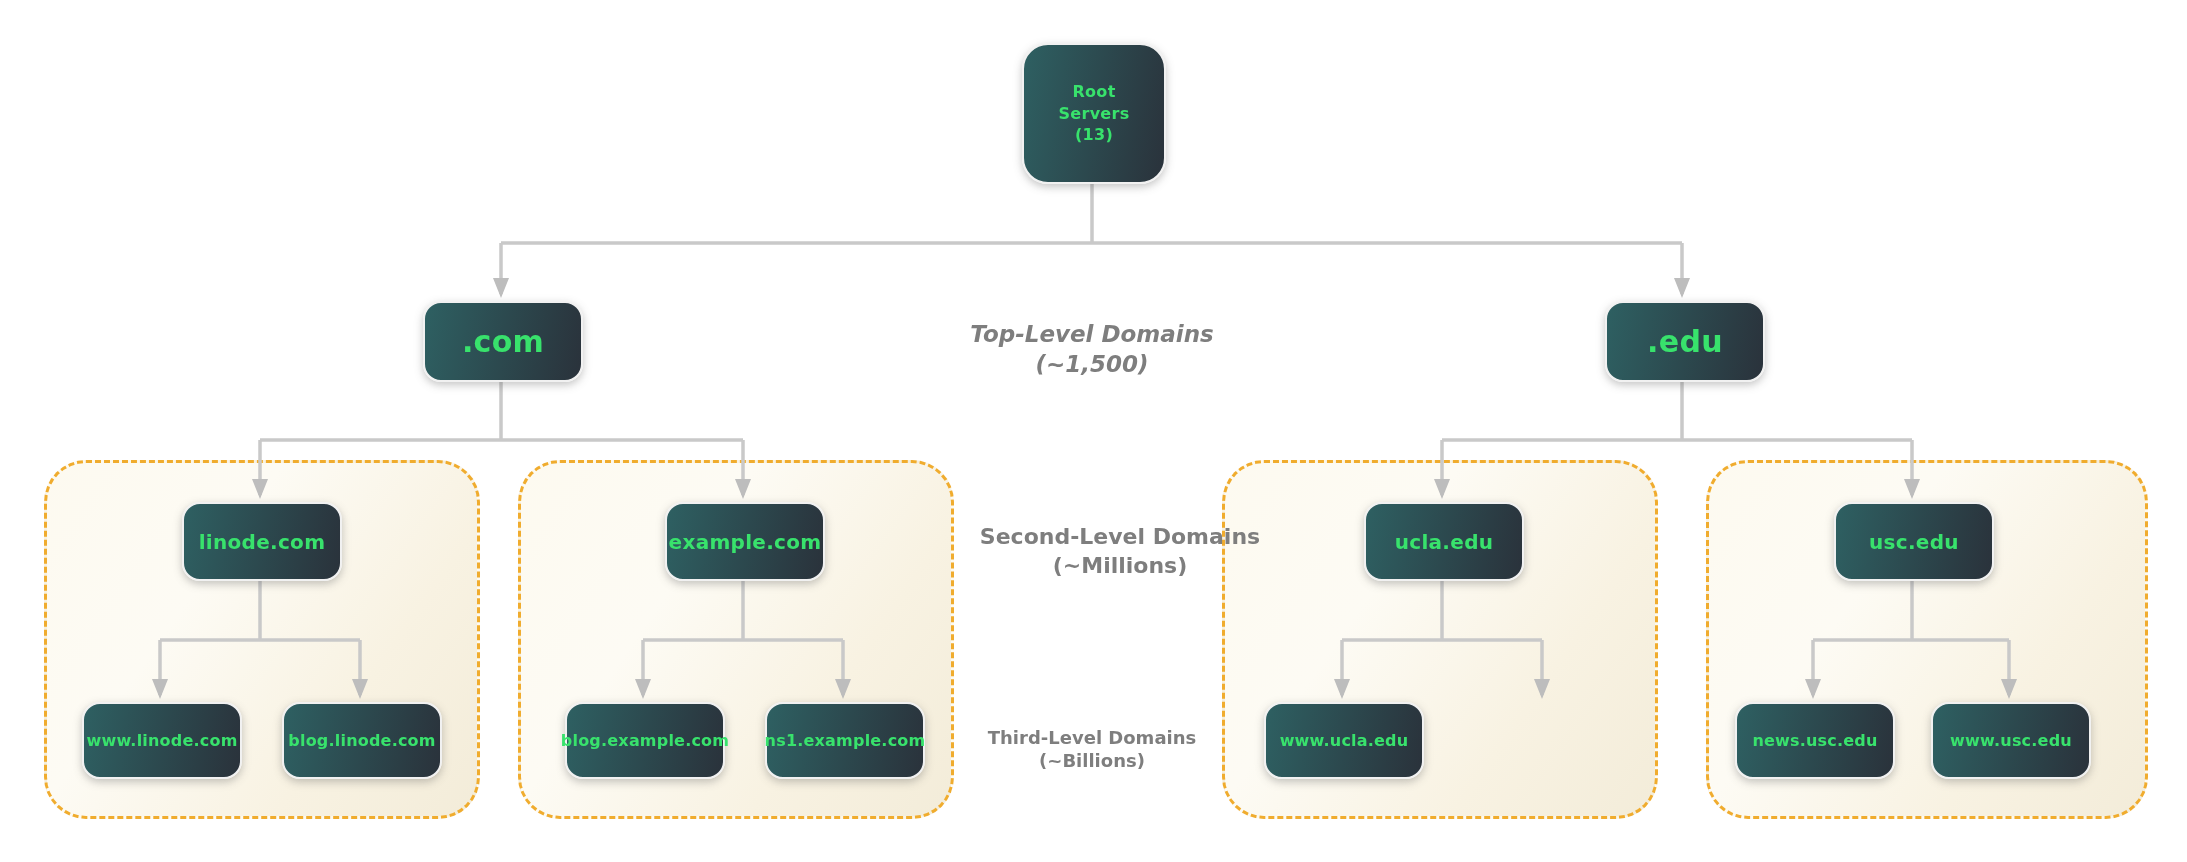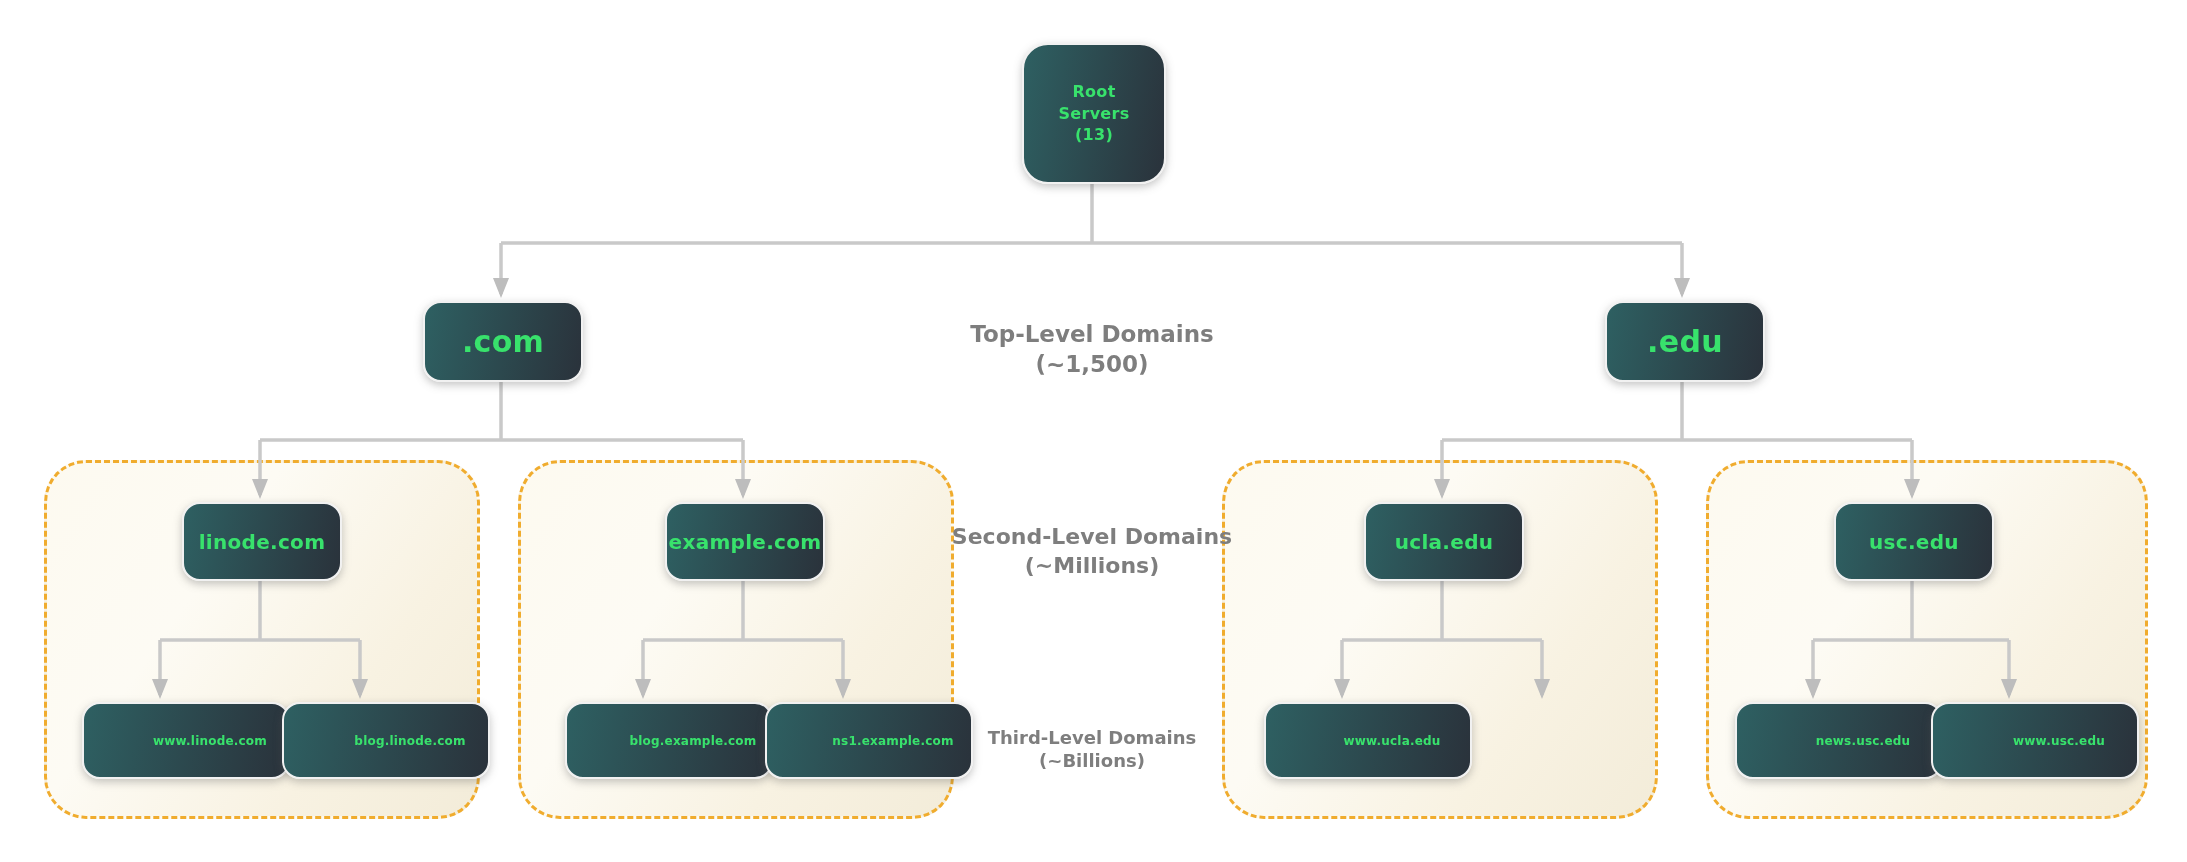--- a/index.html
+++ b/index.html
@@ -38,7 +38,7 @@
     position:absolute;z-index:3;transform:translateX(-50%);
     color:var(--label-text);font-weight:bold;text-align:center;line-height:1.3;
   }
-  .level-label.l1{font-size:23px;}
+  .level-label.l1{font-size:23px;font-style:italic;}
   .level-label.l2{font-size:22px;}
   .level-label.l3{font-size:18px;}
 </style>

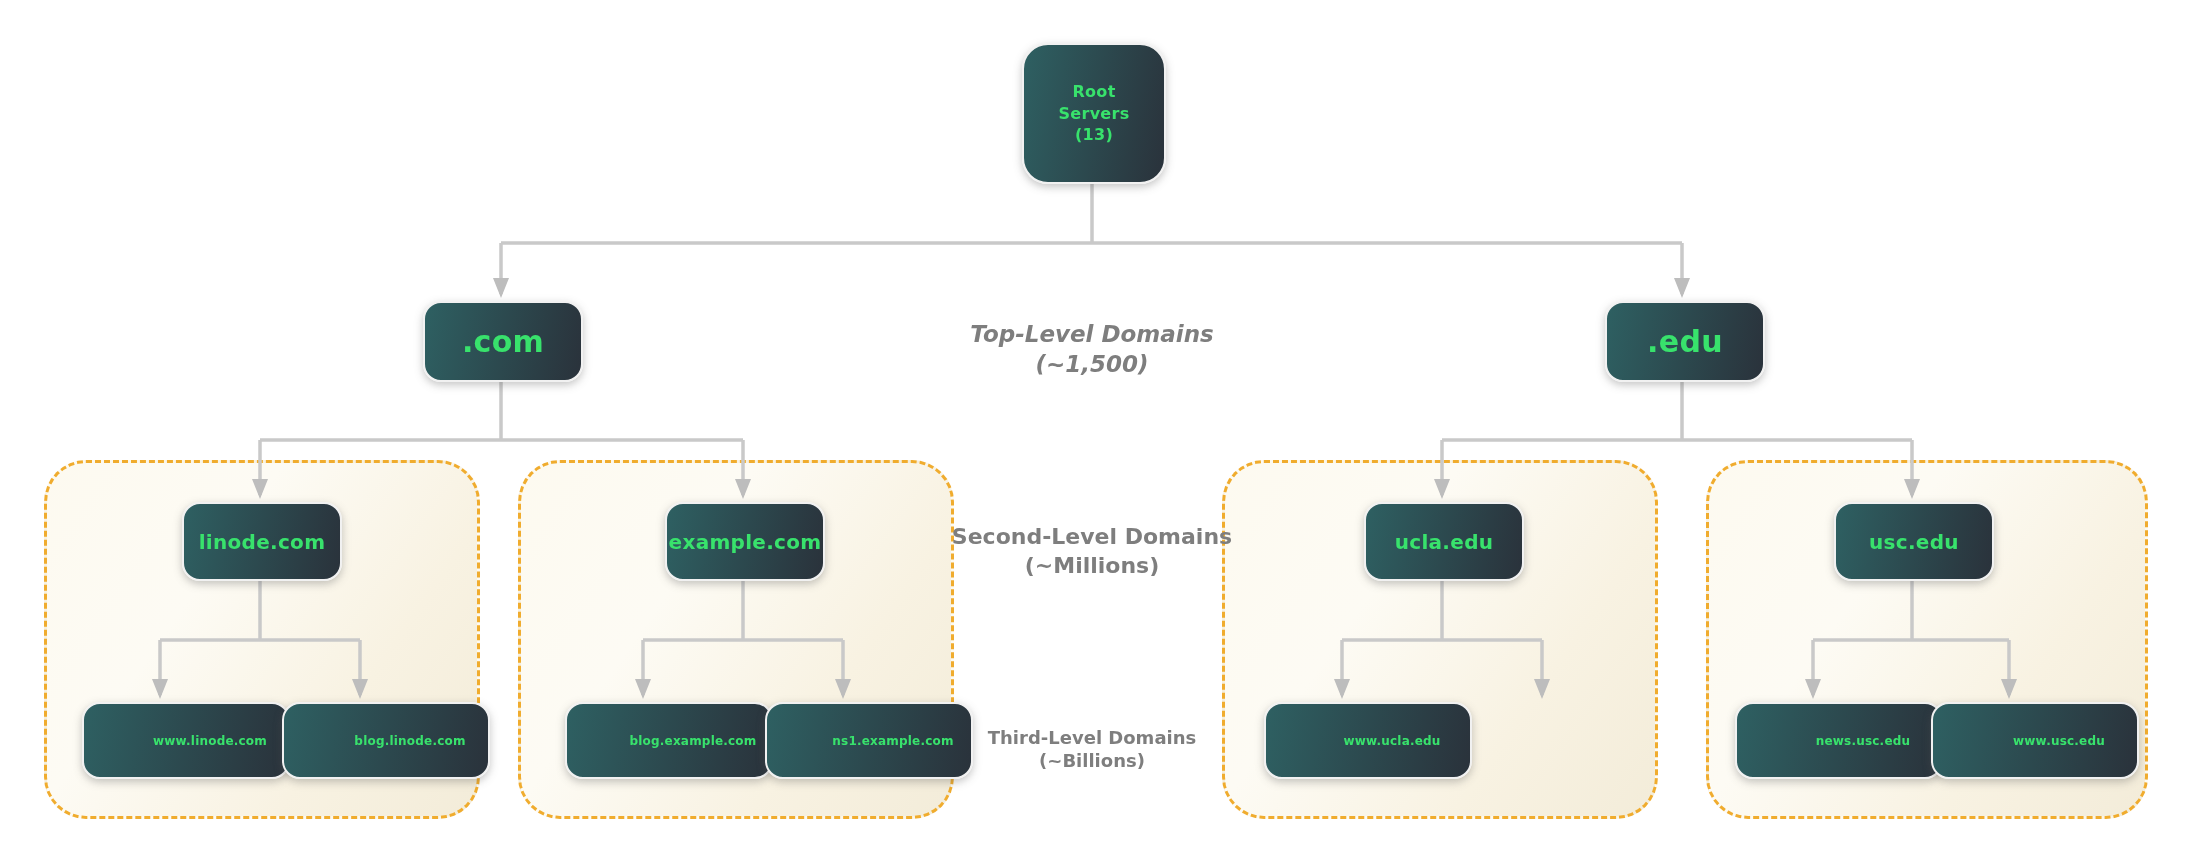--- a/index.html
+++ b/index.html
@@ -39,7 +39,7 @@
     color:var(--label-text);font-weight:bold;text-align:center;line-height:1.3;
   }
   .level-label.l1{font-size:23px;font-style:italic;}
-  .level-label.l2{font-size:22px;}
+  .level-label.l2{font-size:22px;margin-left:28px;}
   .level-label.l3{font-size:18px;}
 </style>
 </head>

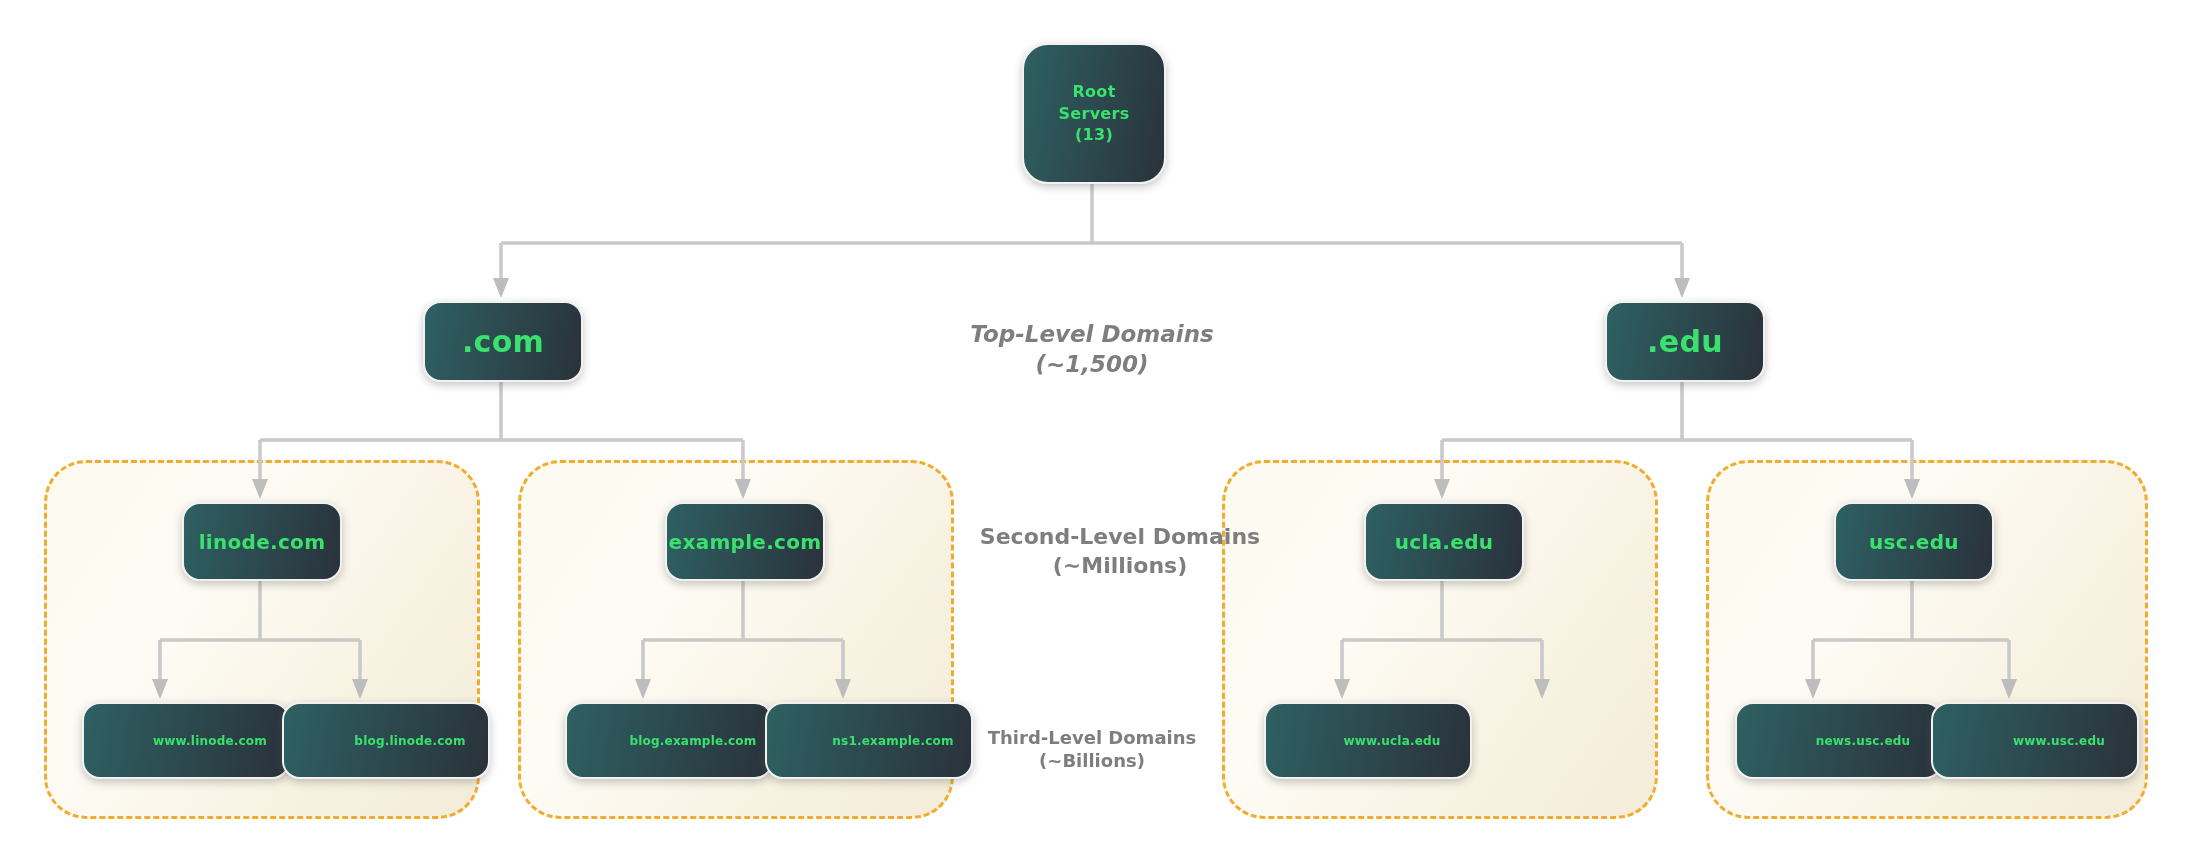--- a/index.html
+++ b/index.html
@@ -31,7 +31,7 @@
   .node.root{border-radius:26px;font-size:16px;line-height:1.35;white-space:pre-line;}
   .node.tld{font-size:30px;}
   .node.sld{font-size:20px;}
-  .node.third{font-size:12px;letter-spacing:.2px;padding-left:48px;}
+  .node.third{font-size:16px;letter-spacing:.2px;}
 
   
   .level-label{

